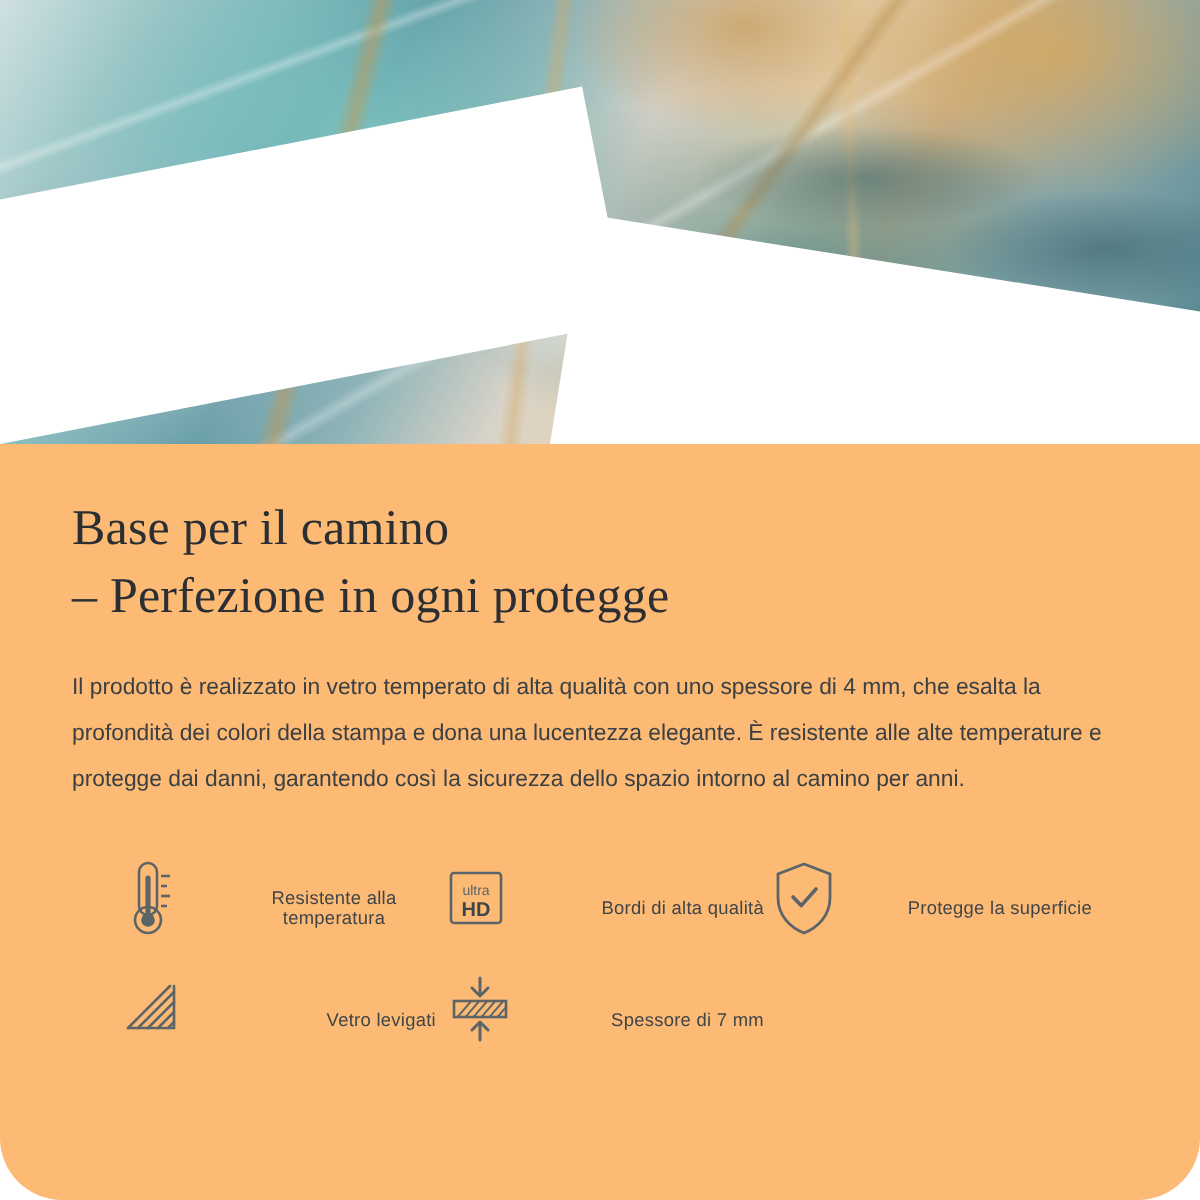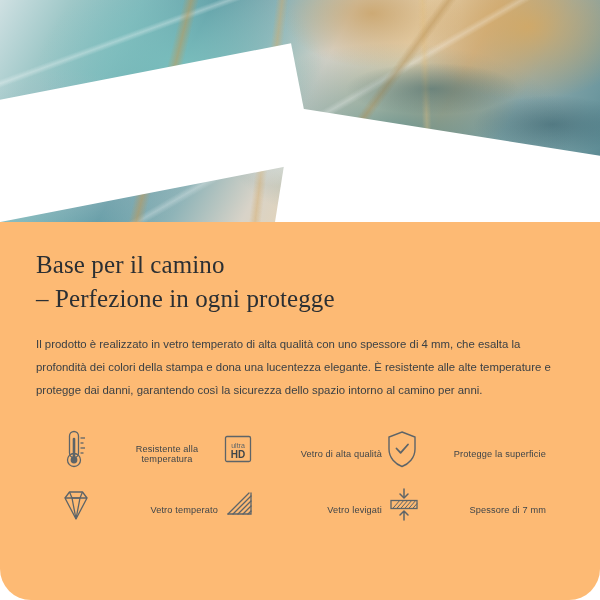--- a/index.html
+++ b/index.html
@@ -244,7 +244,7 @@
             <text x="20" y="29" text-anchor="middle" font-family="Liberation Sans, sans-serif" font-size="10" font-weight="bold" fill="#3f4549">HD</text>
           </svg>
         </div>
-        <div class="feature-label">Vetro di alta qualità</div>
+        <div class="feature-label">Bordi di alta qualità</div>
       </div>
 
       <div class="feature">

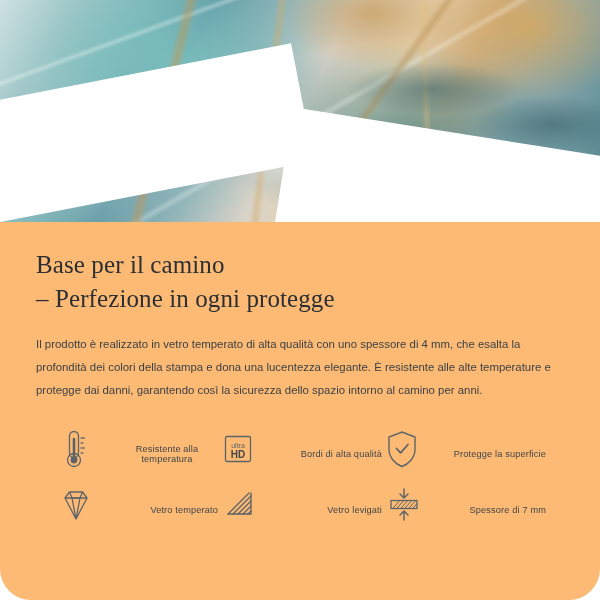--- a/index.html
+++ b/index.html
@@ -257,18 +257,6 @@
         <div class="feature-label">Protegge la superficie</div>
       </div>
 
-      <div class="feature">
-        <div class="feature-icon">
-          <svg width="44" height="40" viewBox="0 0 44 40" fill="none" stroke="#5d6468" stroke-width="1.3" stroke-linejoin="round">
-            <path d="M11 13 L22 34 L33 13 Z"></path>
-            <path d="M11 13 L15.5 7 H28.5 L33 13"></path>
-            <path d="M15.5 7 L18 13 L22 34"></path>
-            <path d="M28.5 7 L26 13 L22 34"></path>
-            <path d="M18 13 H26"></path>
-          </svg>
-        </div>
-        <div class="feature-label">Vetro temperato</div>
-      </div>
 
       <div class="feature">
         <div class="feature-icon">

